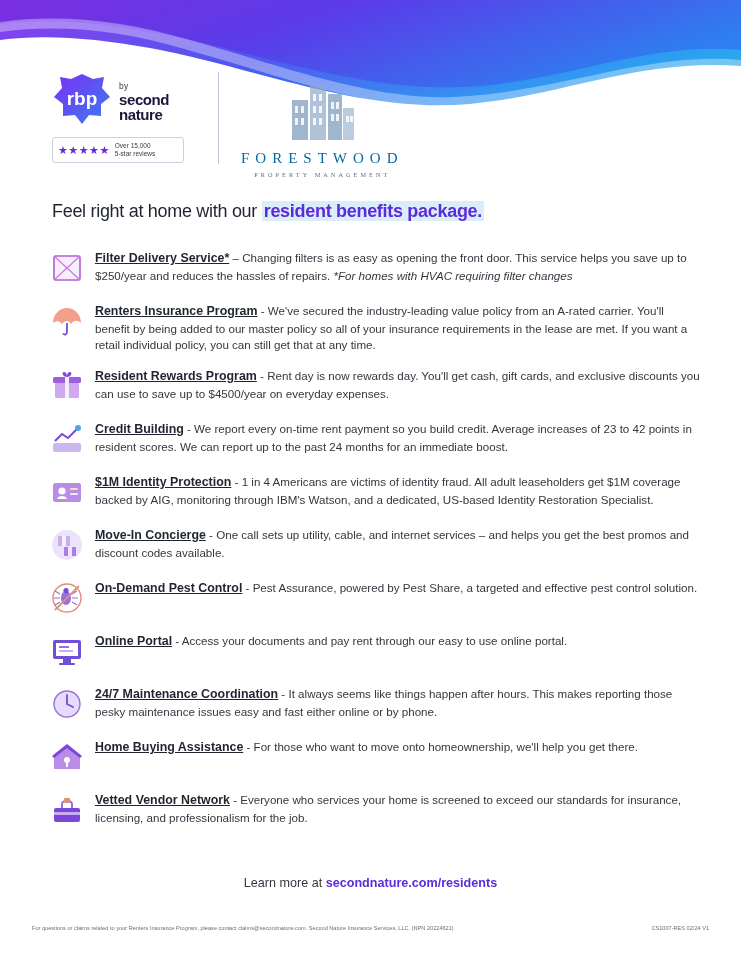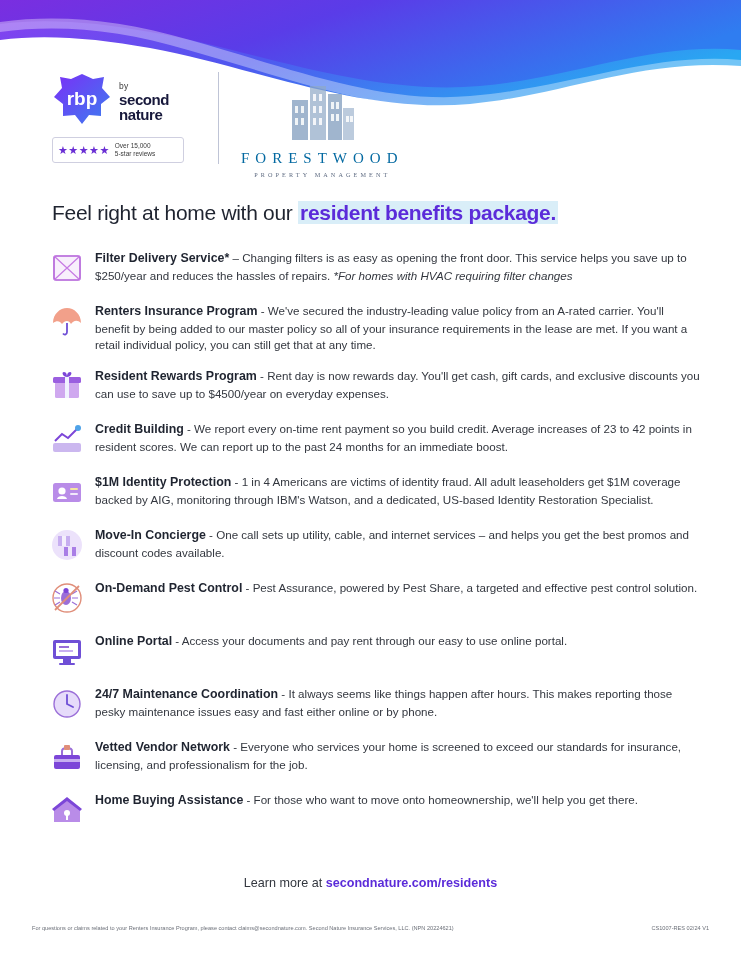--- a/index.html
+++ b/index.html
@@ -117,7 +117,7 @@
   .headline {
     position: absolute;
     top: 201px; left: 52px;
-    font-size: 21px;
+    font-size: 18px;
     color: #1f2430;
     letter-spacing: -0.3px;
     white-space: nowrap;

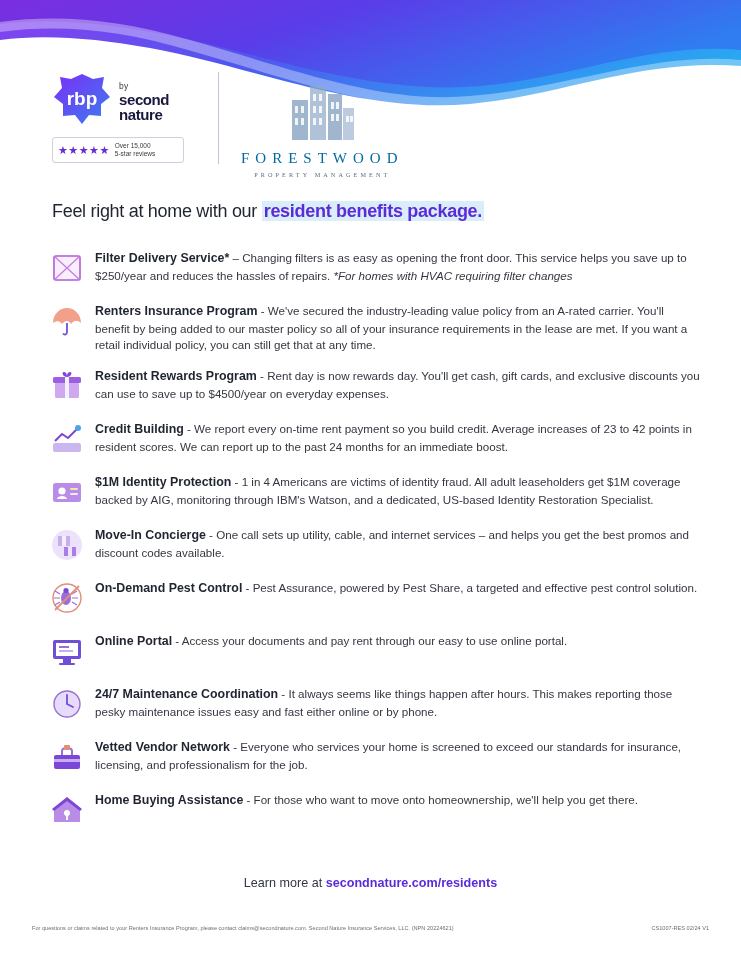--- a/index.html
+++ b/index.html
@@ -161,6 +161,7 @@
     font-weight: bold;
     color: #1f2430;
     font-size: 12.4px;
+    text-decoration: underline;
   }
   .btext i { font-style: italic; }
 

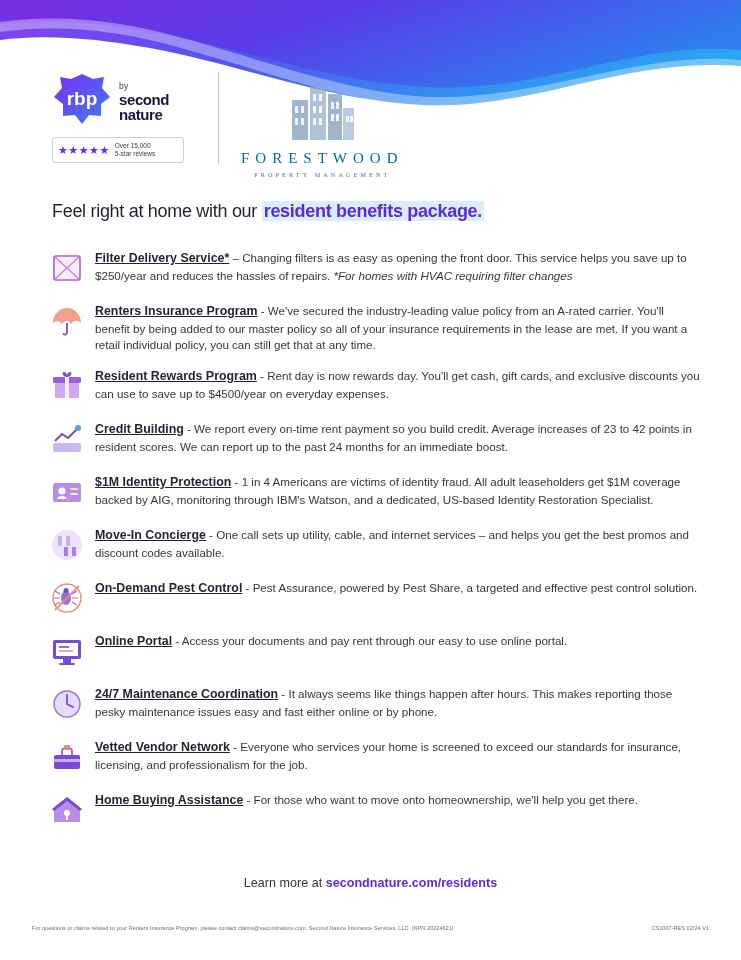--- a/index.html
+++ b/index.html
@@ -417,6 +417,20 @@
     <div class="benefit">
       <div class="bicon">
         <svg width="36" height="36" viewBox="0 0 36 36">
+          <path d="M18 6 L31 16 L31 30 L5 30 L5 16 Z" fill="#b98ce8"></path>
+          <path d="M18 5 L33 17 L31 19 L18 9 L5 19 L3 17 Z" fill="#7c46d8"></path>
+          <circle cx="18" cy="21" r="3" fill="#ffffff"></circle>
+          <rect x="17" y="22" width="2" height="6" fill="#ffffff"></rect>
+        </svg>
+      </div>
+      <div class="btext">
+        <b>Home Buying Assistance</b><span> - For those who want to move onto homeownership, we'll help you get there.</span>
+      </div>
+    </div>
+
+    <div class="benefit">
+      <div class="bicon">
+        <svg width="36" height="36" viewBox="0 0 36 36">
           <rect x="5" y="16" width="26" height="14" rx="2" fill="#7c46d8"></rect>
           <rect x="5" y="20" width="26" height="3" fill="#c7aef0"></rect>
           <path d="M13 16 L13 12 C13 10 15 9 18 9 C21 9 23 10 23 12 L23 16" fill="none" stroke="#9b6fd8" stroke-width="2"></path>
@@ -428,20 +442,6 @@
       </div>
     </div>
 
-    <div class="benefit">
-      <div class="bicon">
-        <svg width="36" height="36" viewBox="0 0 36 36">
-          <path d="M18 6 L31 16 L31 30 L5 30 L5 16 Z" fill="#b98ce8"></path>
-          <path d="M18 5 L33 17 L31 19 L18 9 L5 19 L3 17 Z" fill="#7c46d8"></path>
-          <circle cx="18" cy="21" r="3" fill="#ffffff"></circle>
-          <rect x="17" y="22" width="2" height="6" fill="#ffffff"></rect>
-        </svg>
-      </div>
-      <div class="btext">
-        <b>Home Buying Assistance</b><span> - For those who want to move onto homeownership, we'll help you get there.</span>
-      </div>
-    </div>
-
   </div>
 
   <div class="learnmore">

